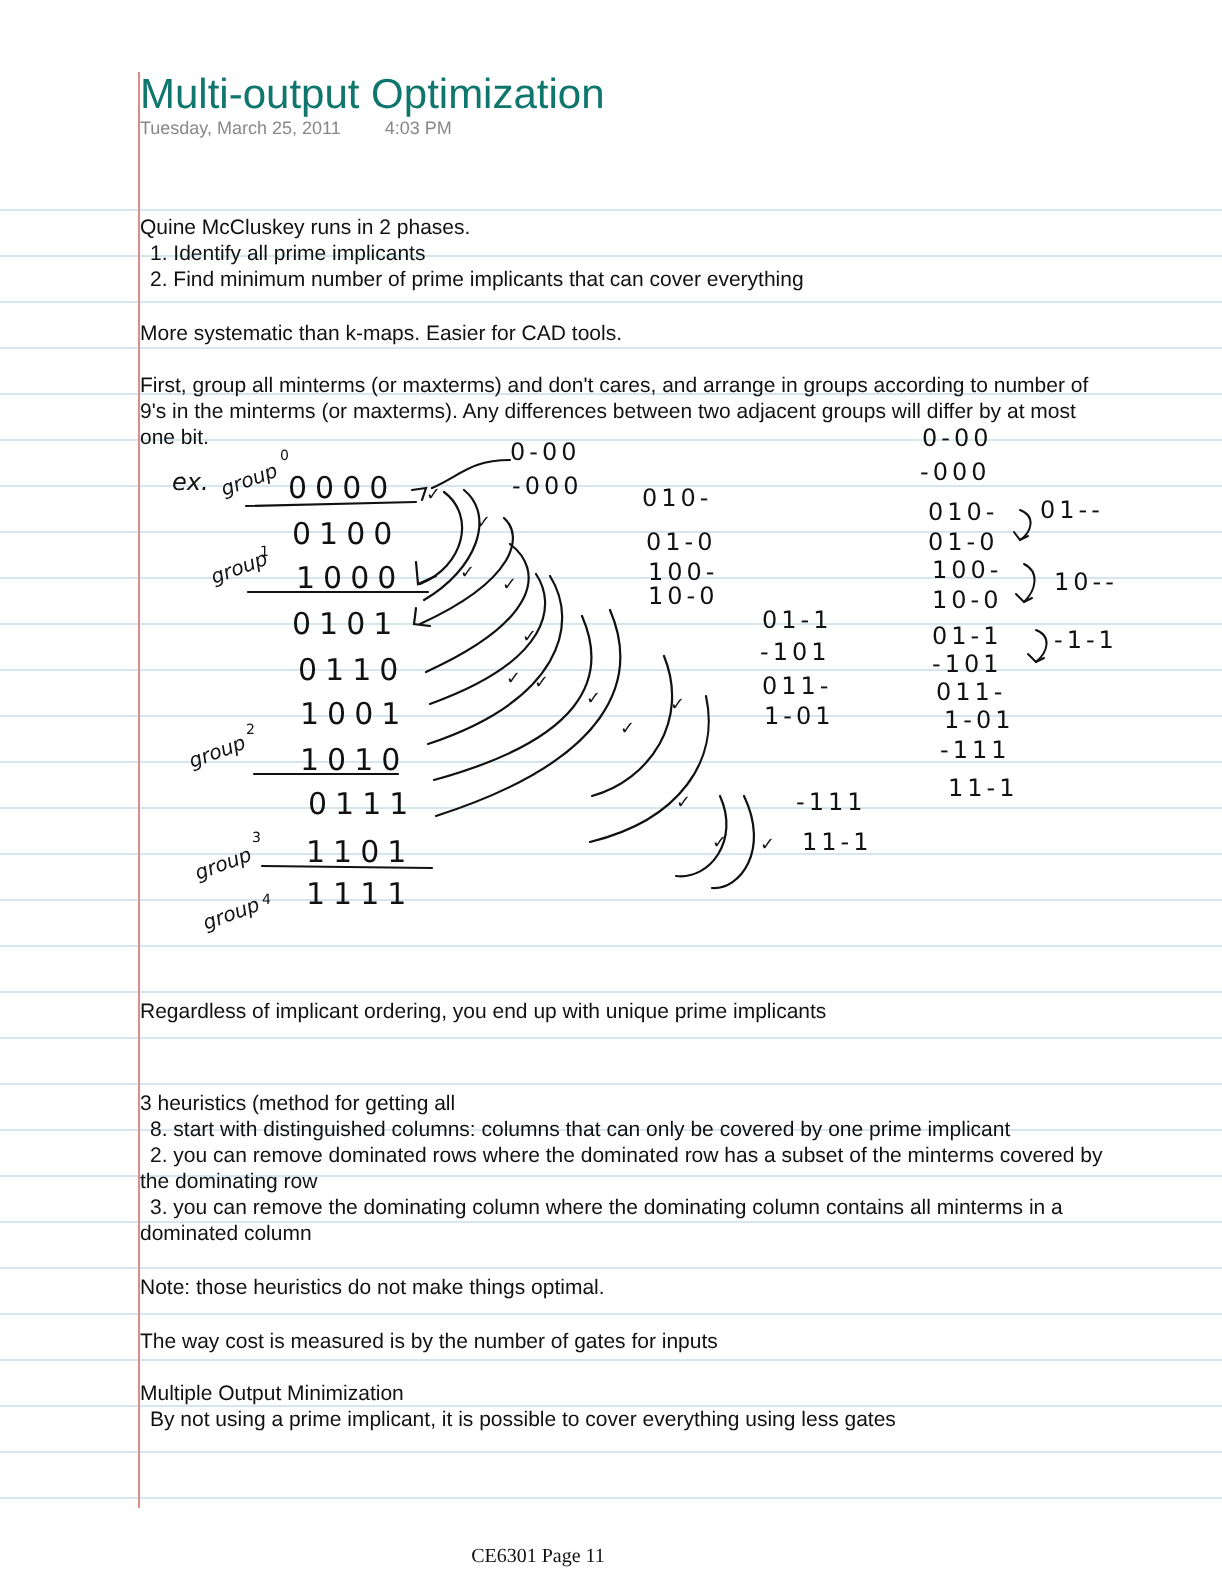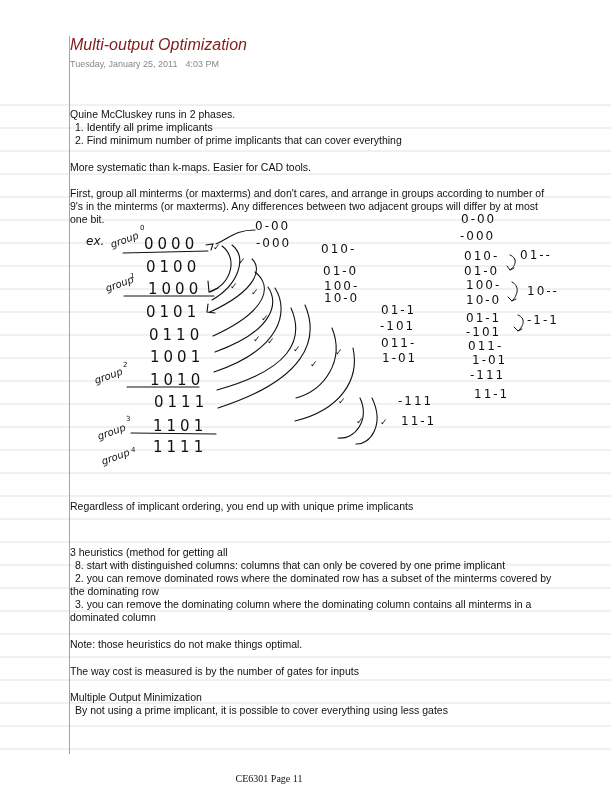--- a/index.html
+++ b/index.html
@@ -19,7 +19,7 @@
   }
   .title {
     position:absolute; left:70px; top:36px;
-    font-size:16px; color:#7f1d1d; white-space:nowrap;font-style:italic;
+    font-size:21px; color:#0f766e; white-space:nowrap;
   }
   .date {
     position:absolute; left:70px; top:59px;

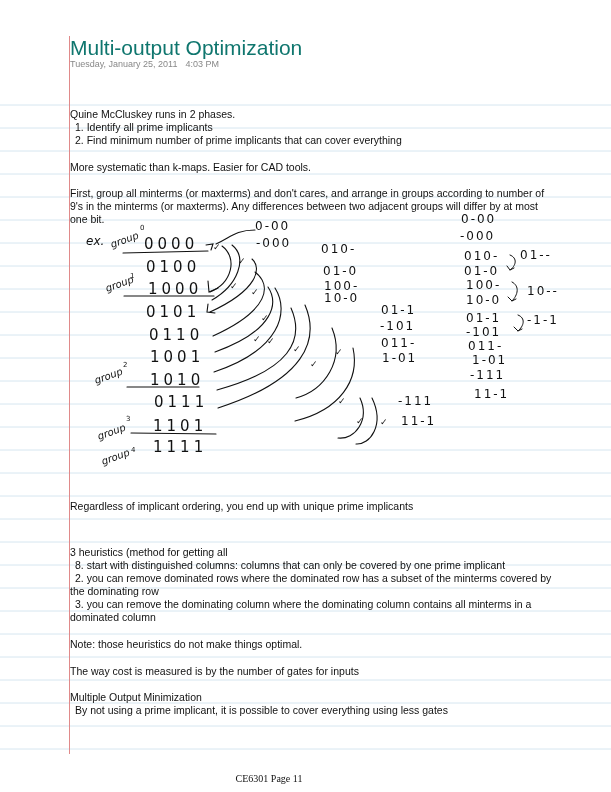--- a/index.html
+++ b/index.html
@@ -82,7 +82,7 @@
 
 <div class="title">Multi-output Optimization</div>
 <div class="date">
-  <span>Tuesday, January 25, 2011</span><span class="time">4:03 PM</span>
+  <span>Tuesday, March 25, 2011</span><span class="time">4:03 PM</span>
 </div>
 
 <div class="txt" style="top:96px">Quine McCluskey runs in 2 phases.</div>

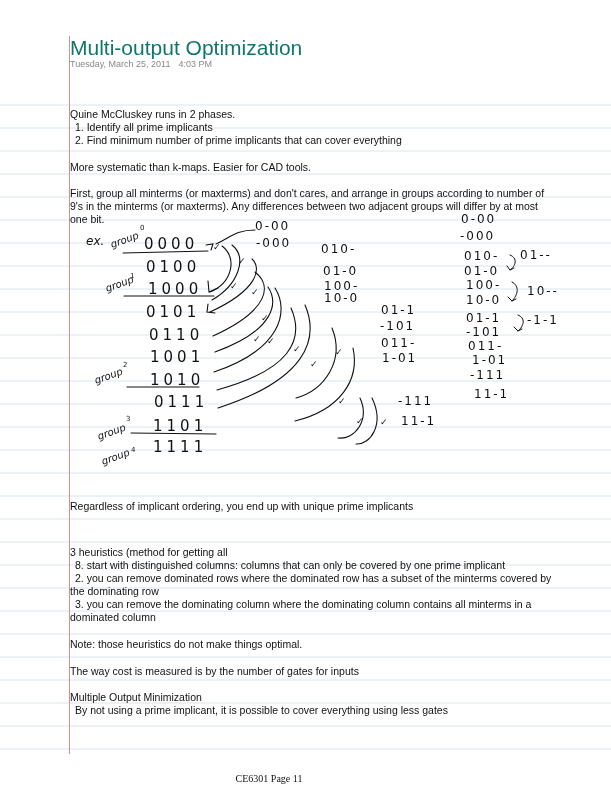--- a/index.html
+++ b/index.html
@@ -25,7 +25,7 @@
     position:absolute; left:70px; top:59px;
     font-size:9px; color:#888; white-space:nowrap;
   }
-  .date span.time { margin-left:8px; }
+  .date span.time { margin-left:22px; }
   .txt {
     position:absolute; left:70px; font-size:10.5px; line-height:13px;
     white-space:nowrap; color:#111;margin-top:12px;

